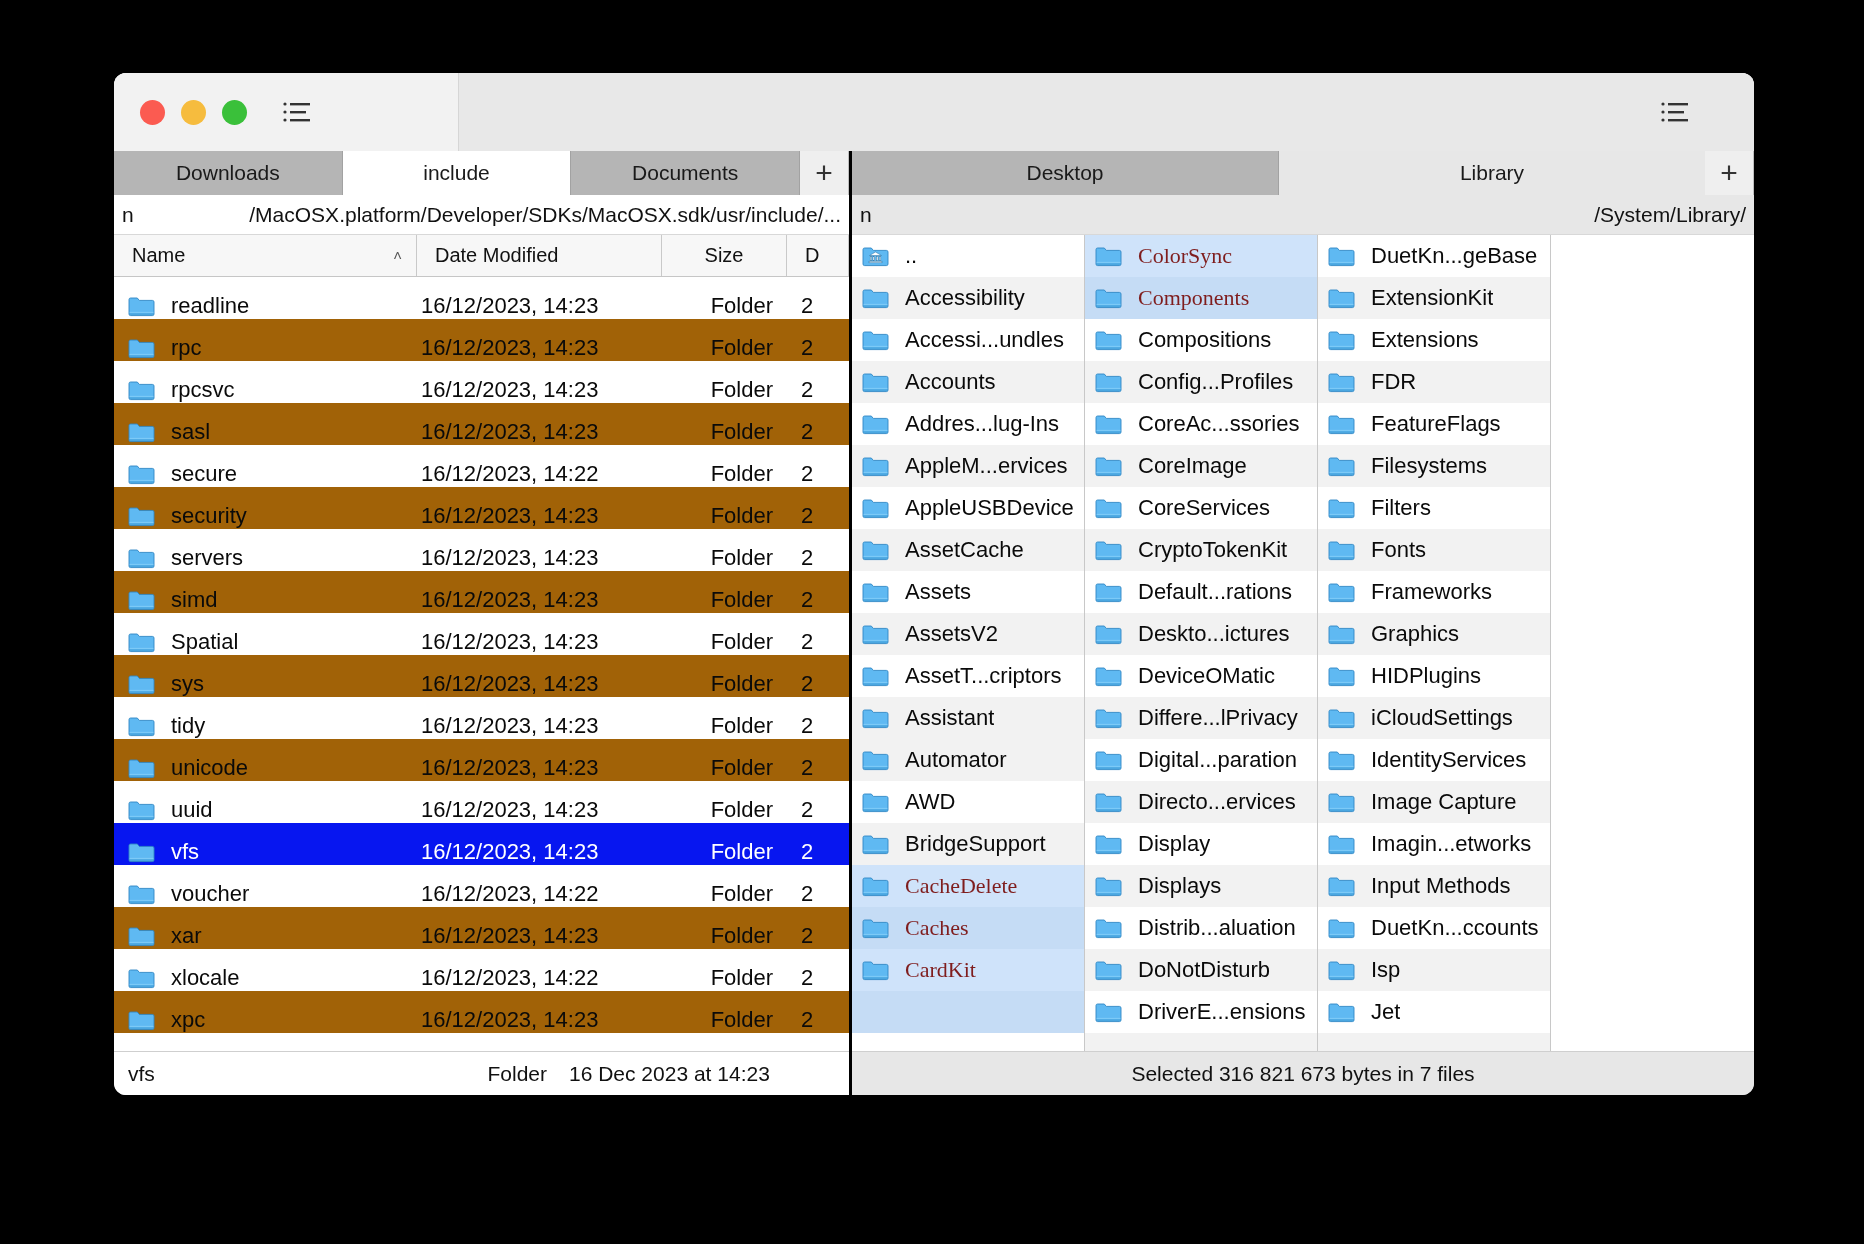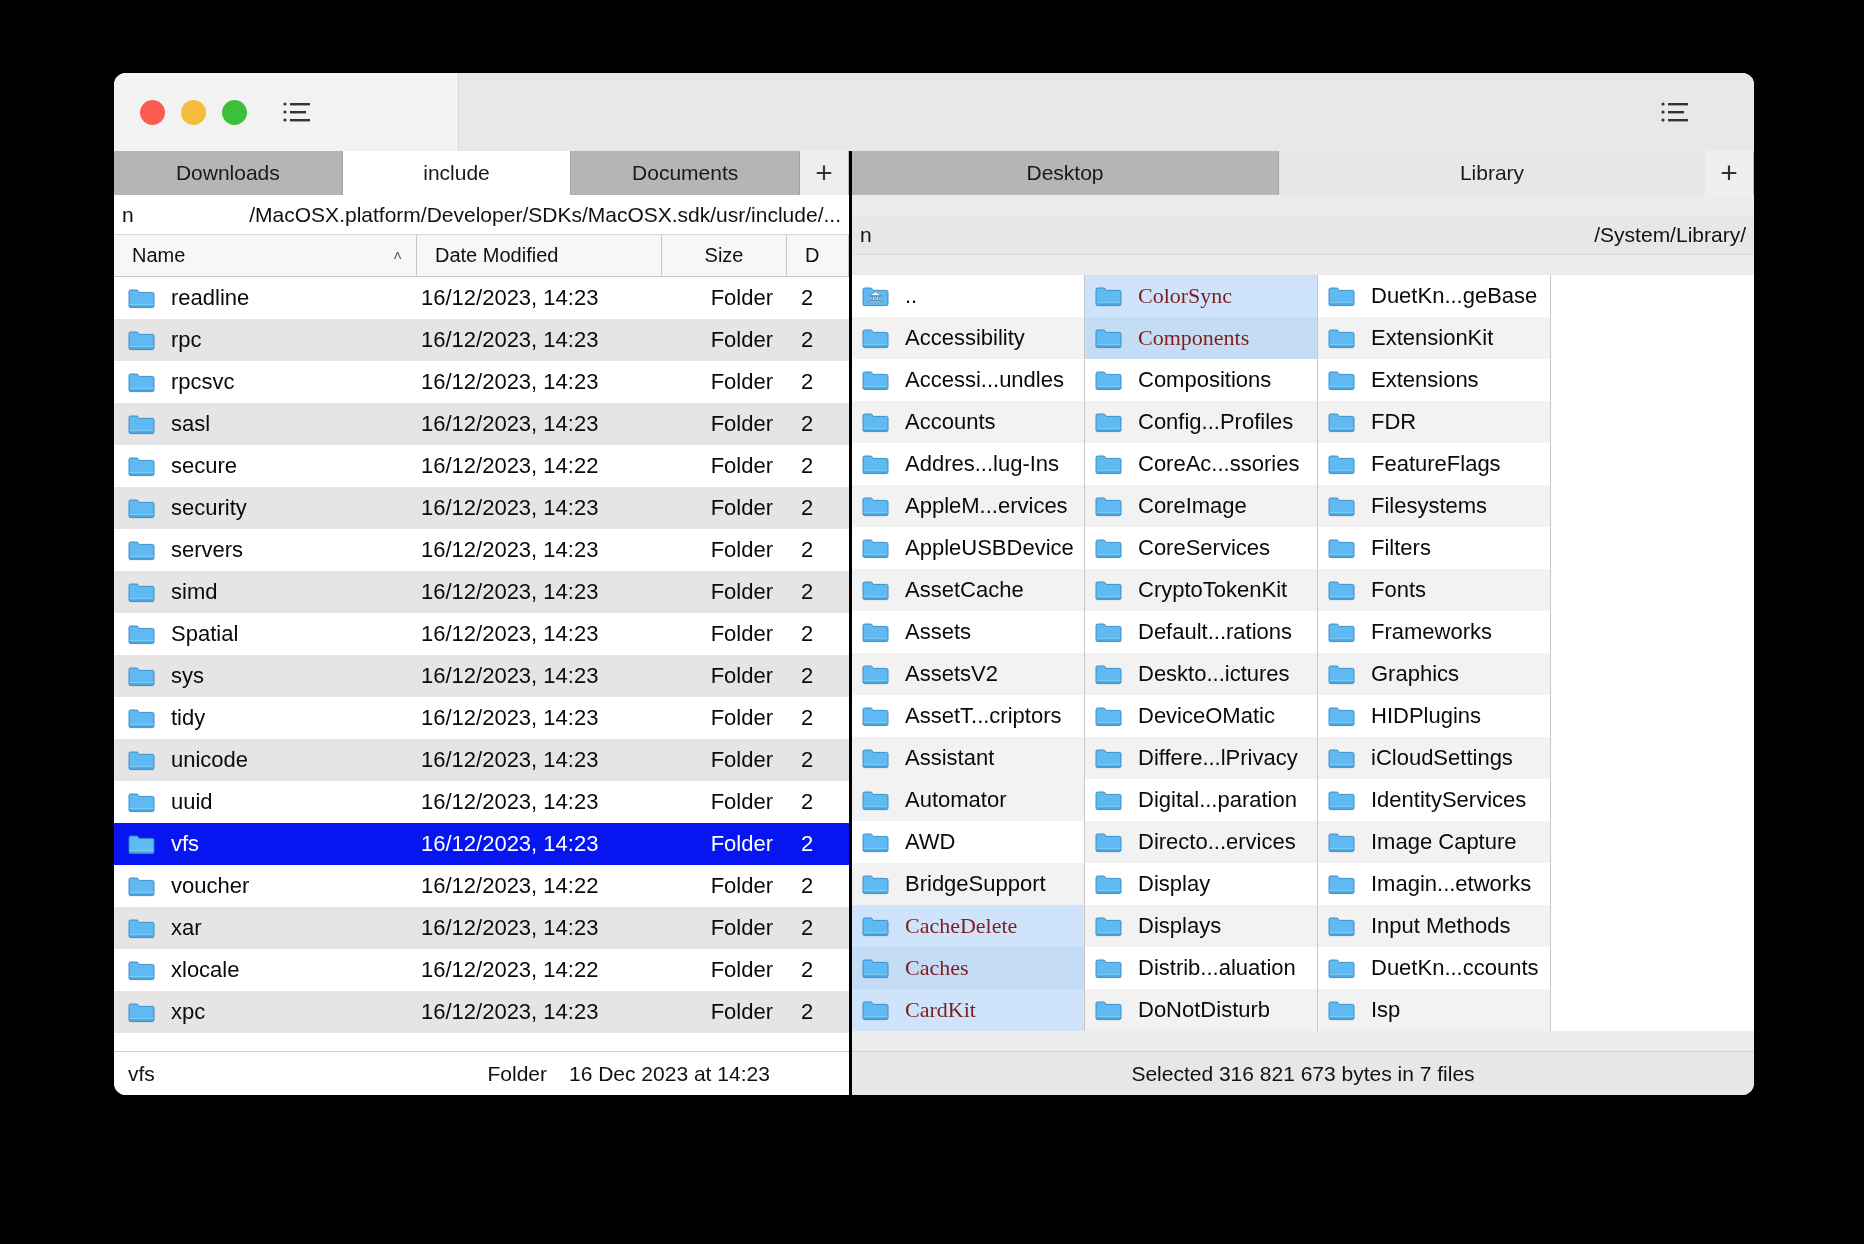--- a/index.html
+++ b/index.html
@@ -87,7 +87,7 @@
     min-width: 0;
   }
   .pane.left { width: 735px; flex: 0 0 735px; border-right: 3px solid #000; }
-  .pane.right { flex: 1; gap: 20px; }
+  .pane.right { flex: 1; }
 
   .tabbar {
     height: 44px;

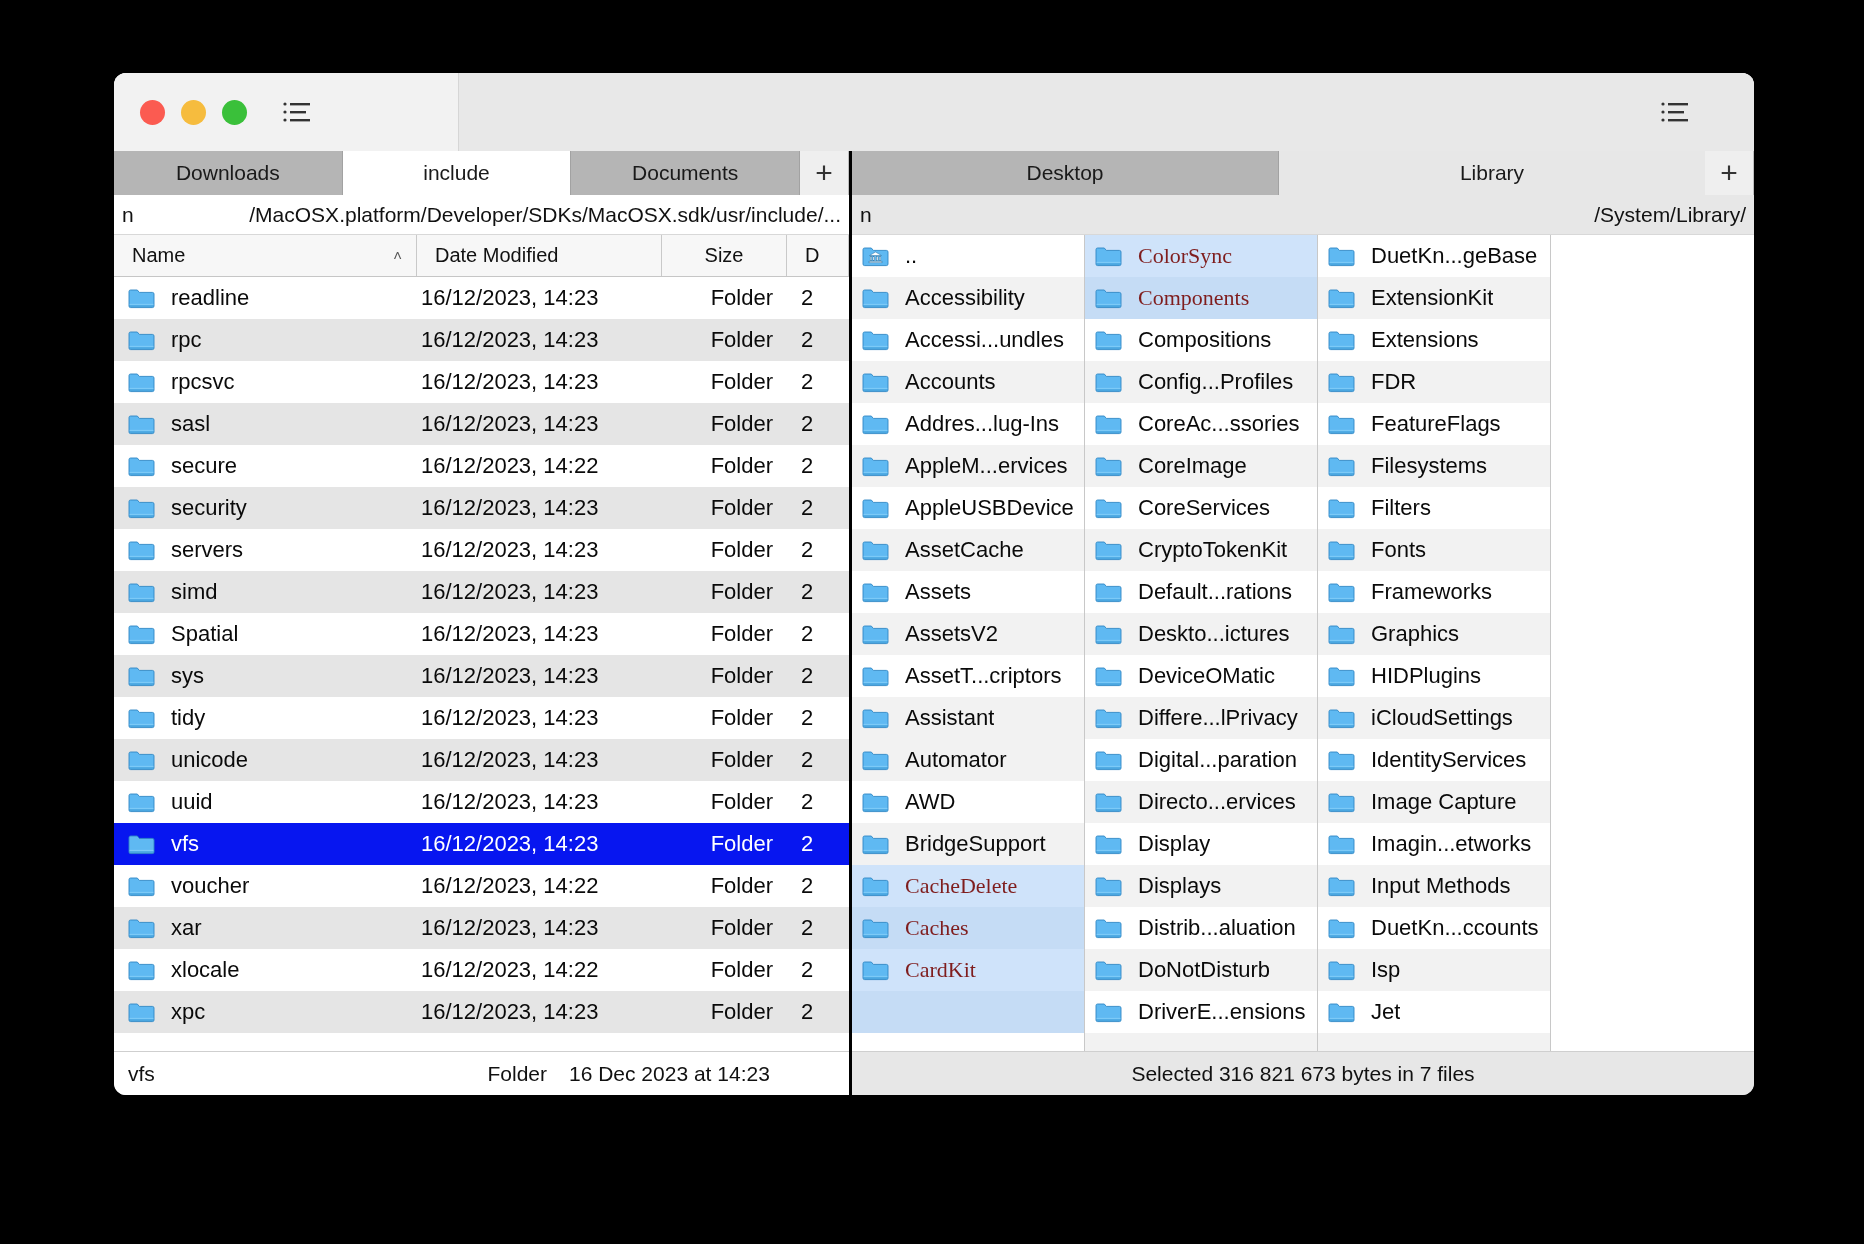--- a/index.html
+++ b/index.html
@@ -195,7 +195,7 @@
   .row {
     height: 42px;
     display: flex;
-    align-items: center;
+    align-items: flex-end;
     font-size: 22px;
     color: #0a0a0a;
     box-sizing: border-box;

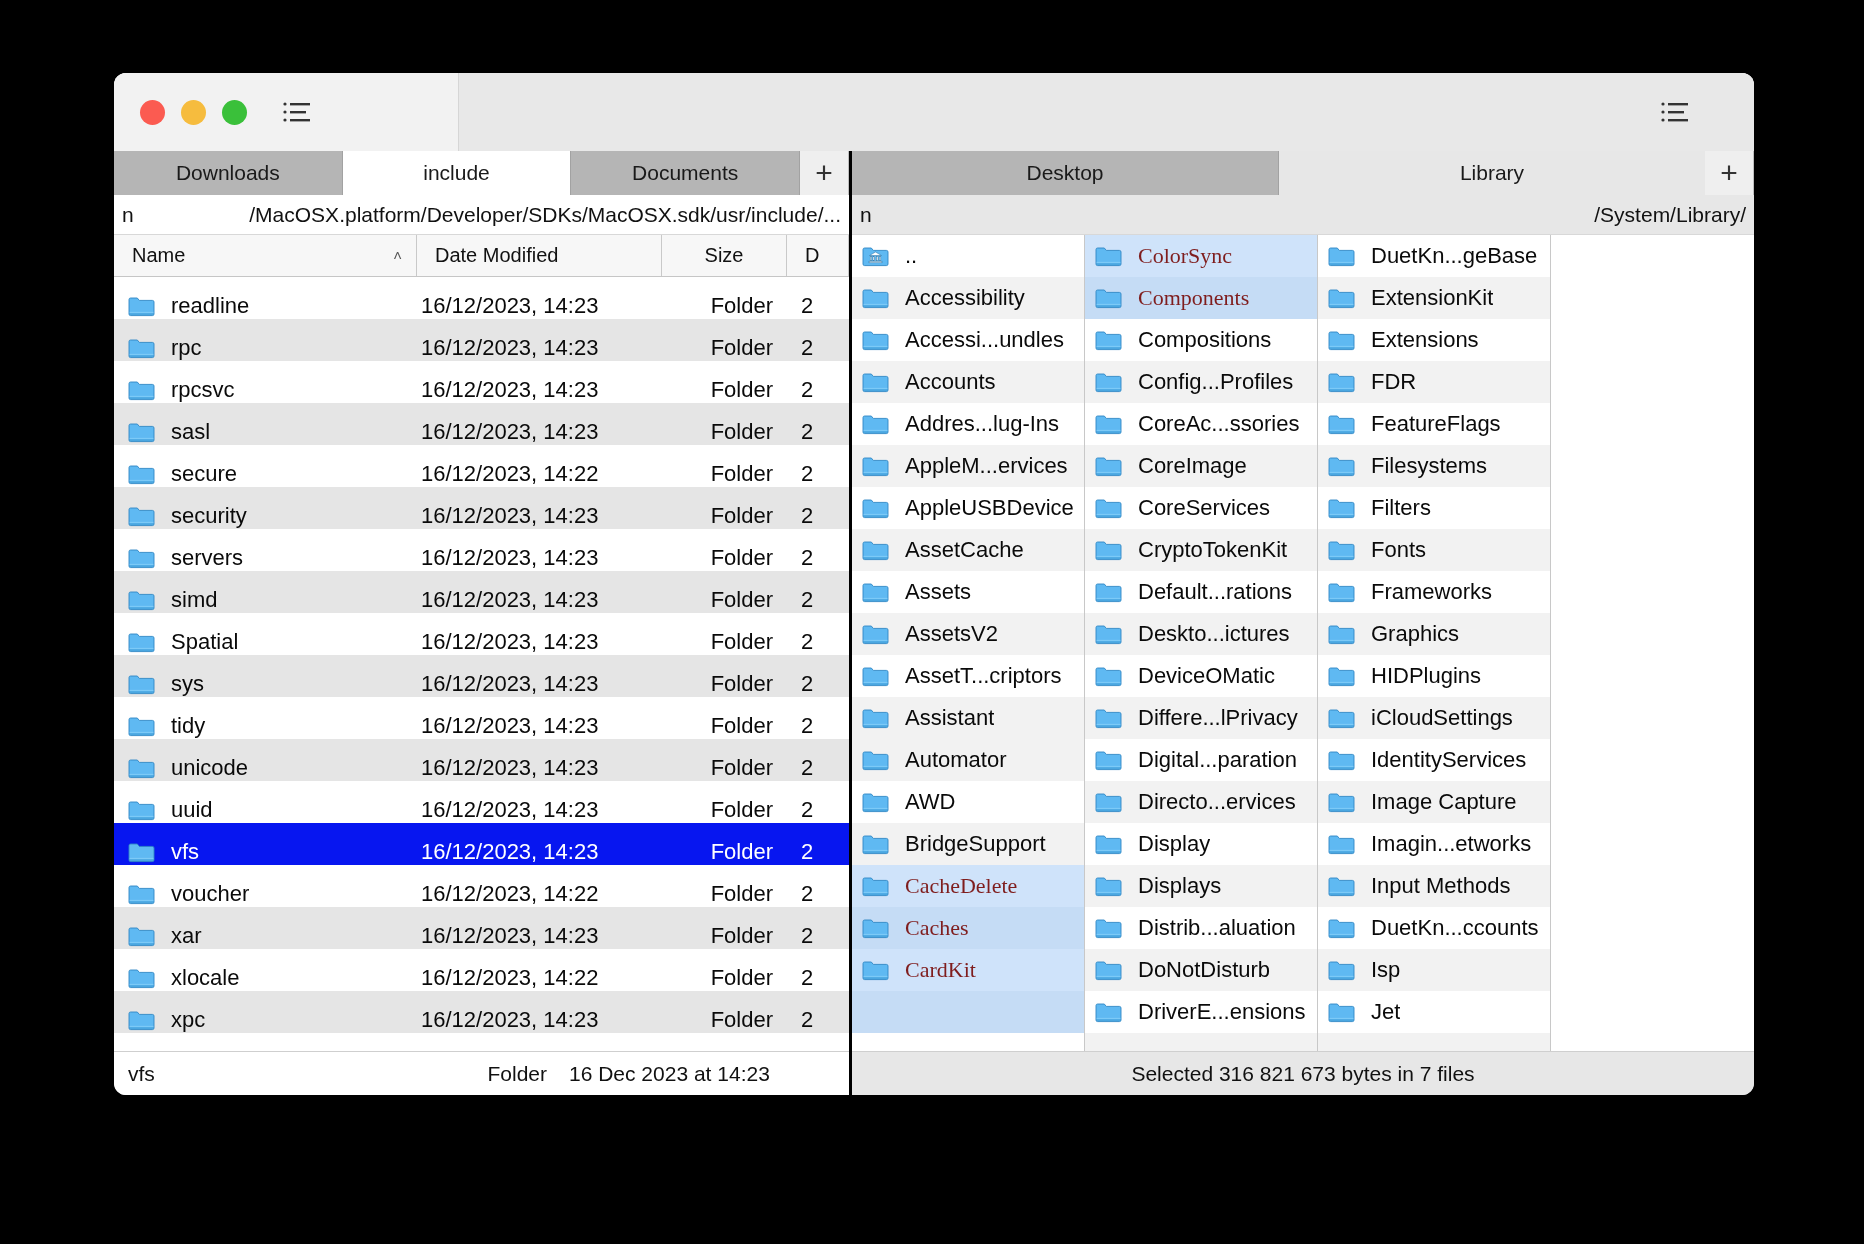--- a/index.html
+++ b/index.html
@@ -201,7 +201,7 @@
     box-sizing: border-box;
     cursor: default;
   }
-  .row.alt { background: #e5e5e5; }
+  .row.alt { background: #a16207; }
   .row.sel {
     background: #0716f0;
     color: #ffffff;

